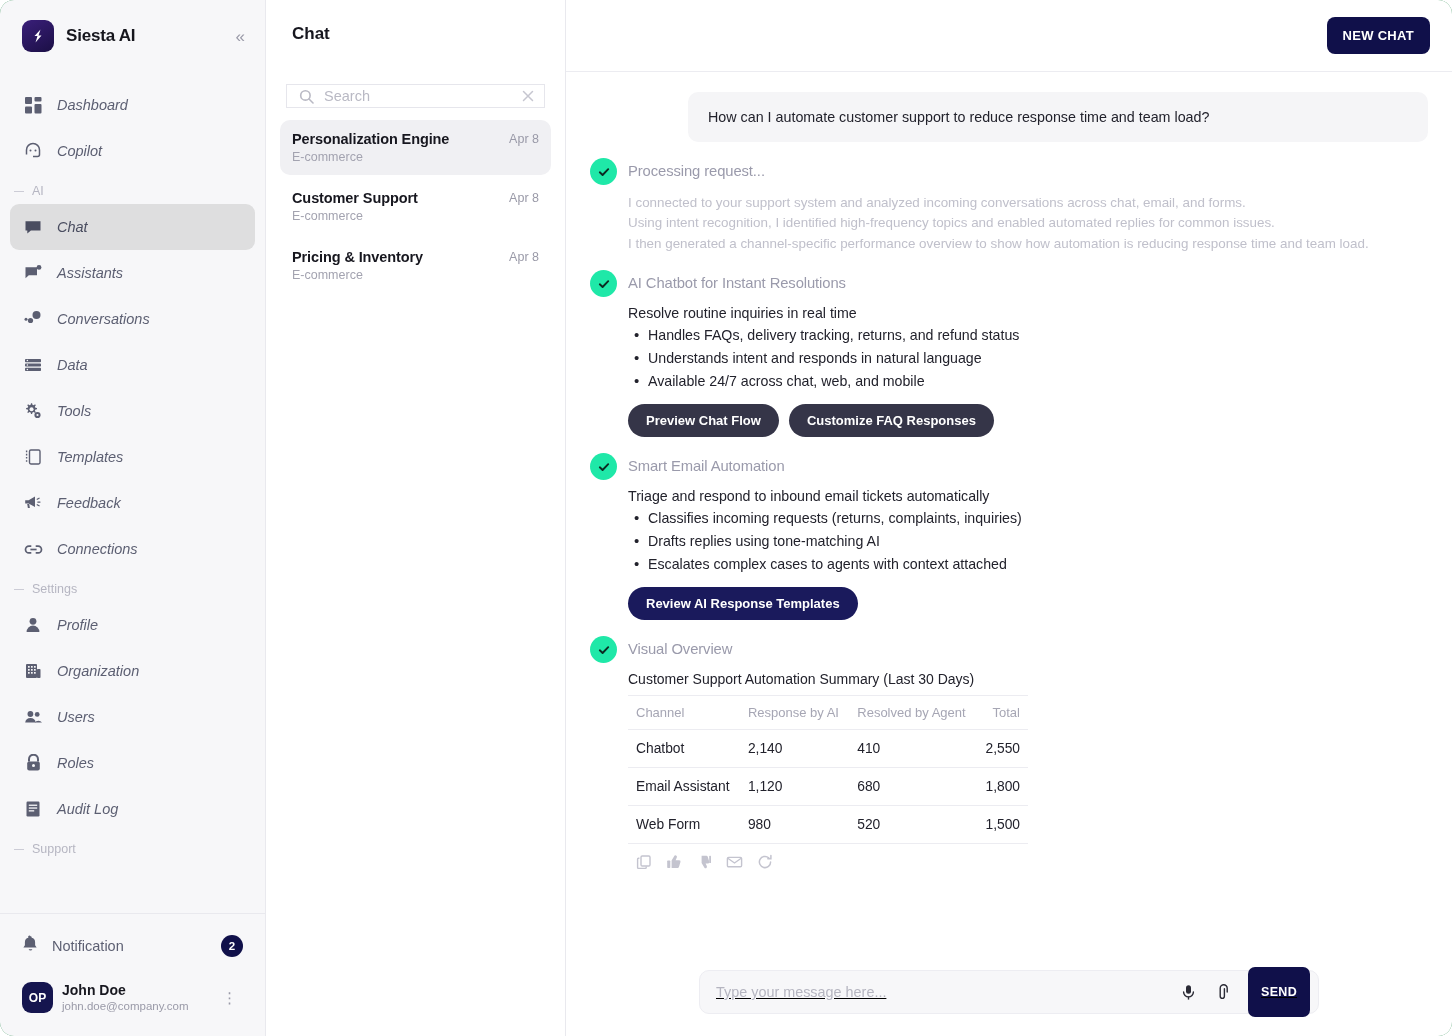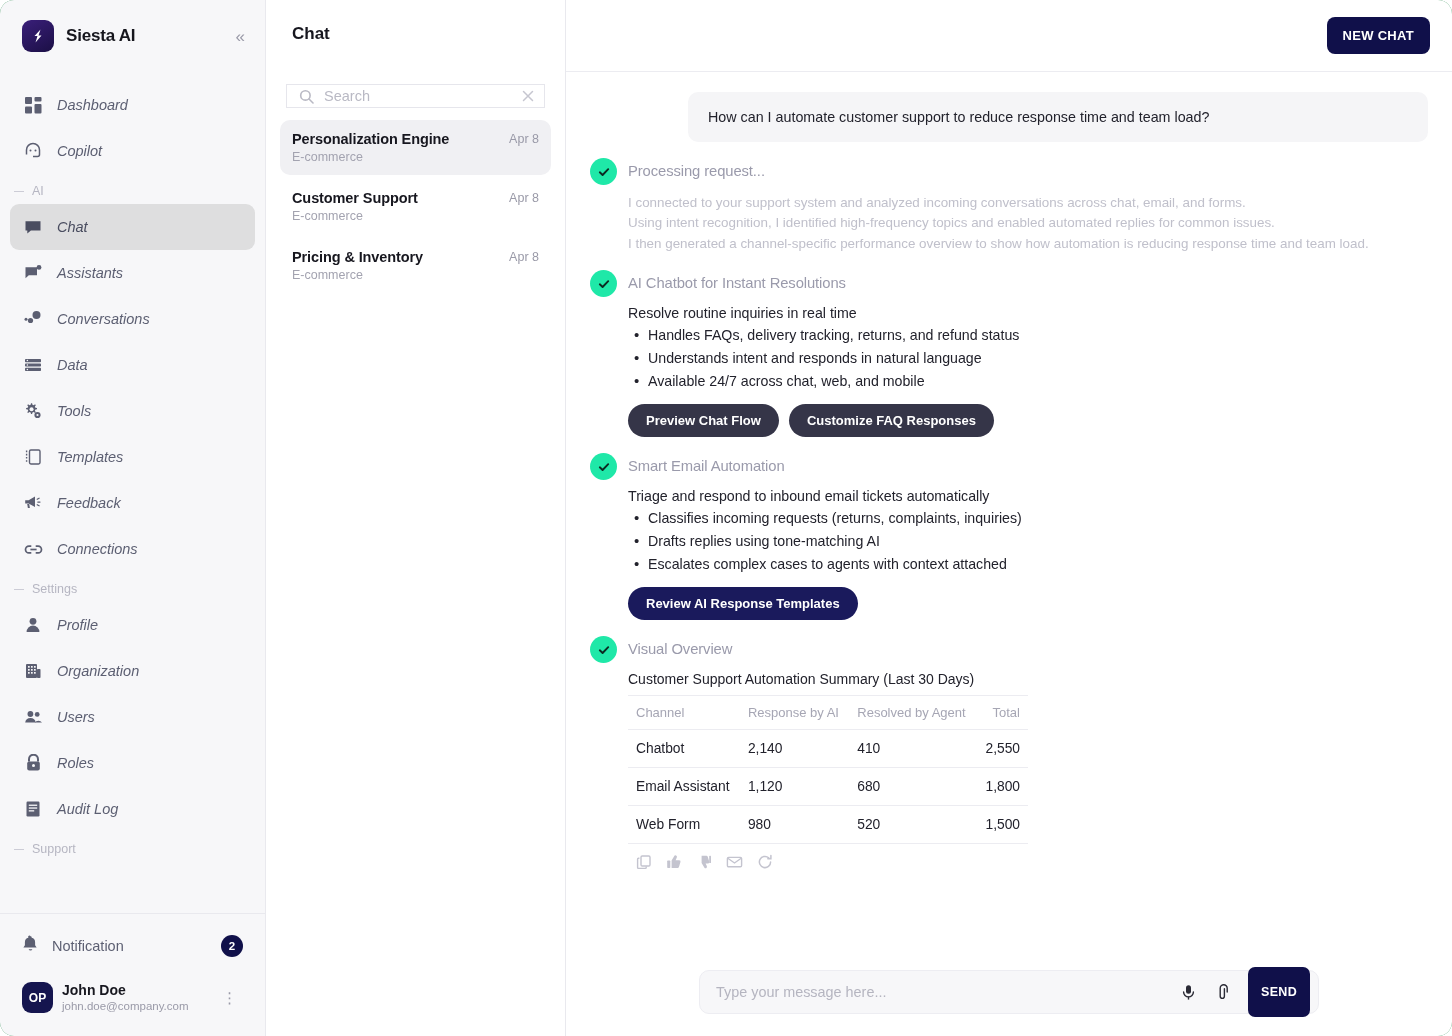--- a/index.html
+++ b/index.html
@@ -223,7 +223,7 @@
     max-width: 620px; margin: 0 auto;
     height: 44px; background: #f7f7f9; border: 1px solid #ededf2;
     border-radius: 10px; display: flex; align-items: center;
-    padding: 0 8px 0 16px; gap: 6px;
+    padding: 0 8px 0 16px; gap: 6px; text-decoration: underline;
   }
   .composer-inner input {
     flex: 1; border: none; background: transparent; outline: none;

